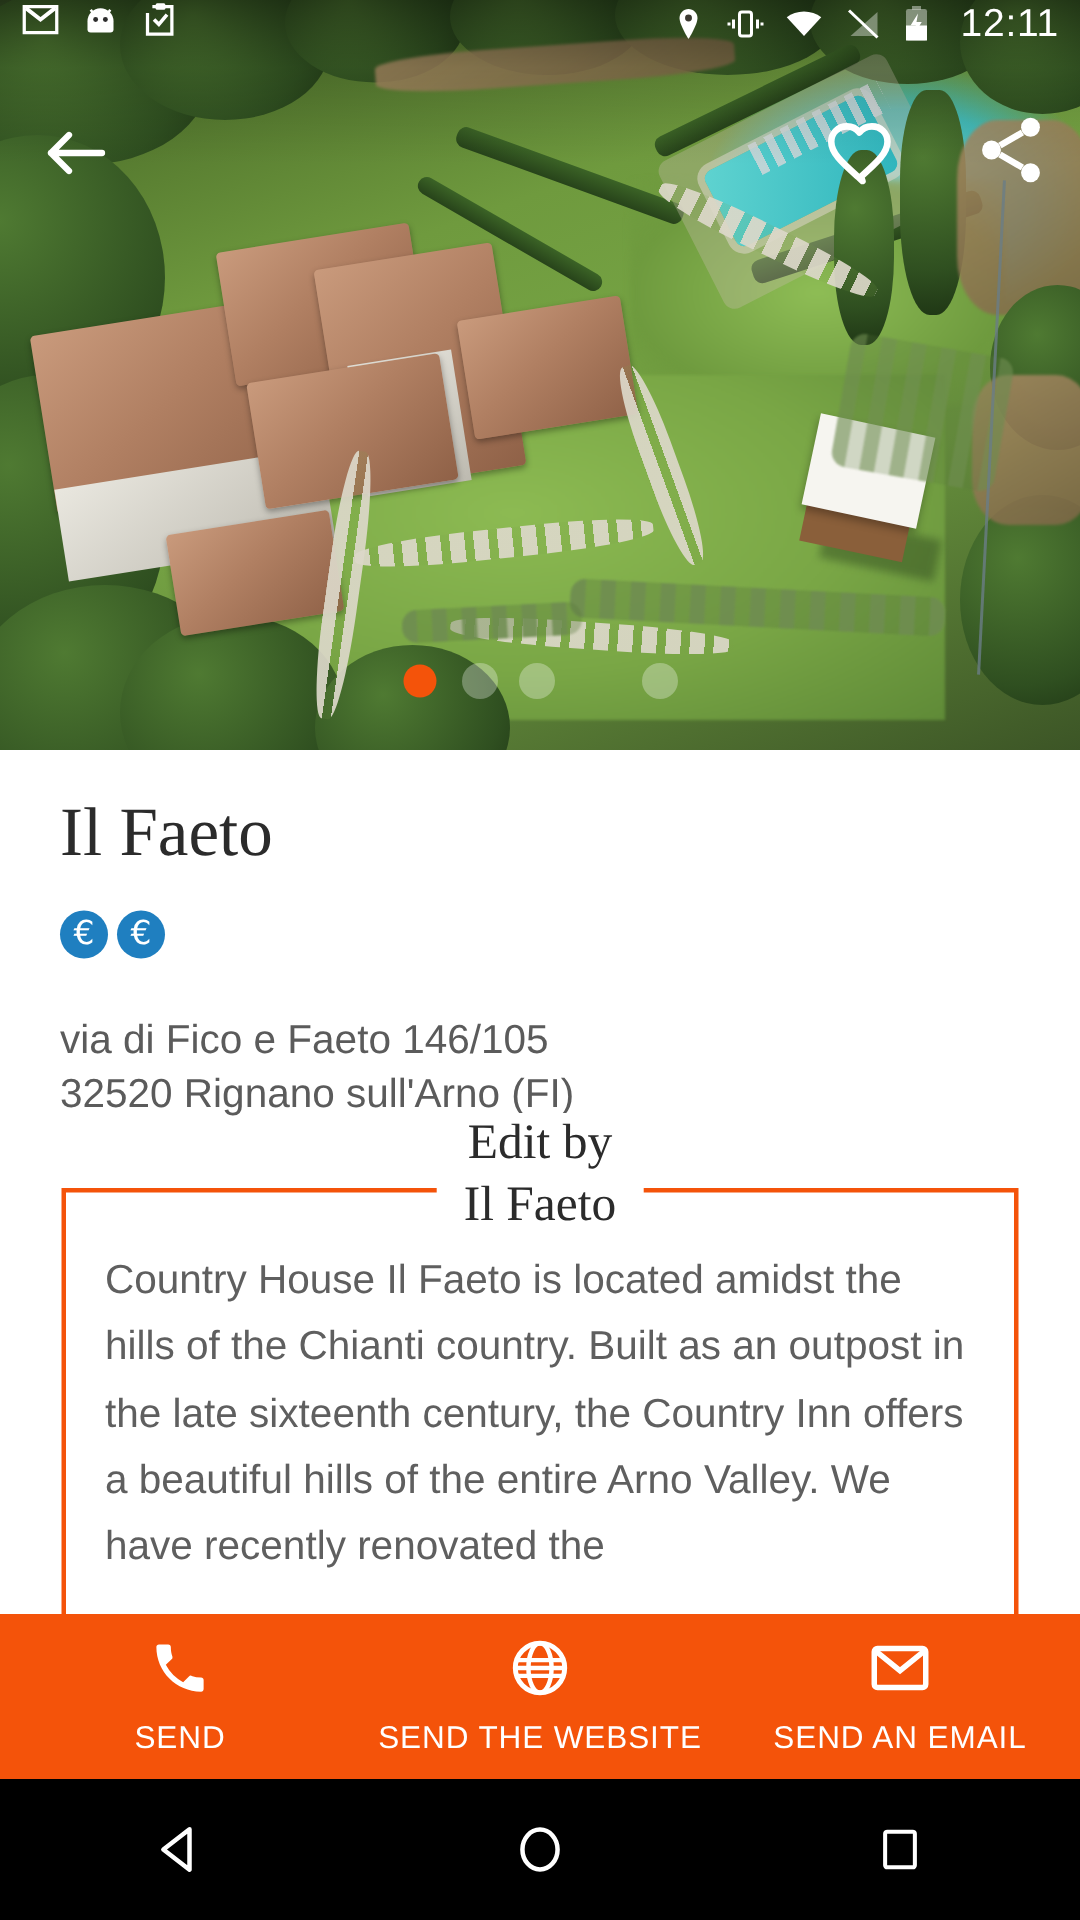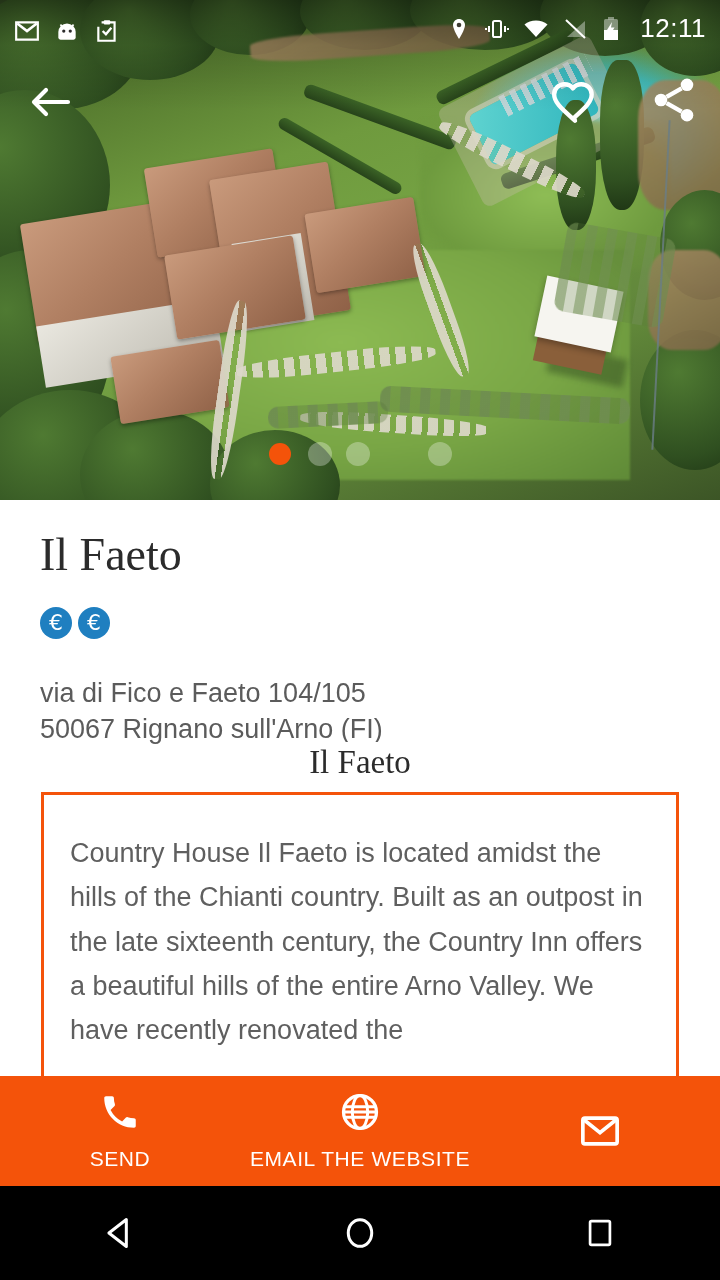--- a/index.html
+++ b/index.html
@@ -104,7 +104,7 @@
 
   
   .statusbar { position:absolute; left:0; top:0; width:720px; height:44px; z-index:40;
-    display:flex; align-items:flex-end; padding:0 14px; color:#fff; }
+    display:flex; align-items:flex-start; padding:0 14px; color:#fff; }
   .sb-left { display:flex; align-items:center; gap:14px; }
   .sb-right { margin-left:auto; display:flex; align-items:center; gap:13px; }
   .sb-time { font-size:26px; font-weight:400; letter-spacing:.5px; margin-left:6px;

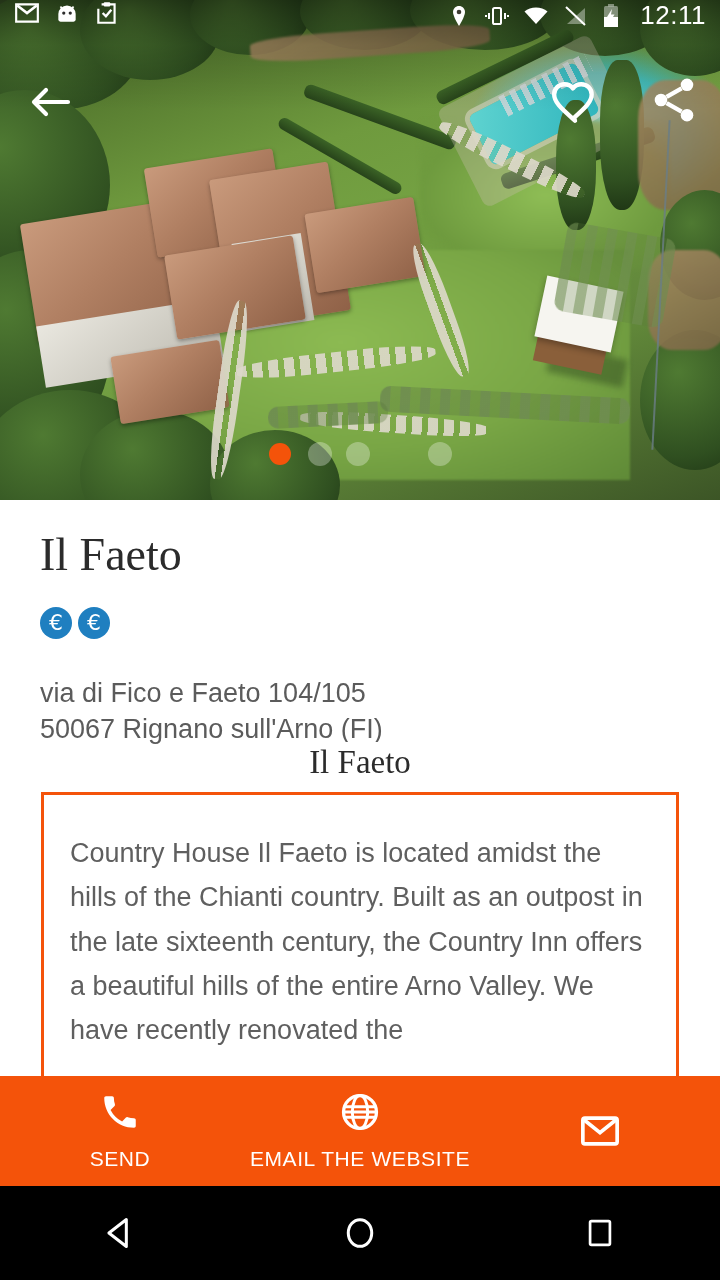--- a/index.html
+++ b/index.html
@@ -327,7 +327,7 @@
     </div>
 
     <div class="address">
-      <div>via di Fico e Faeto 104/105</div>
+      <div>via di Fico e Faeto 146/105</div>
       <div>50067 Rignano sull'Arno (FI)</div>
     </div>
 

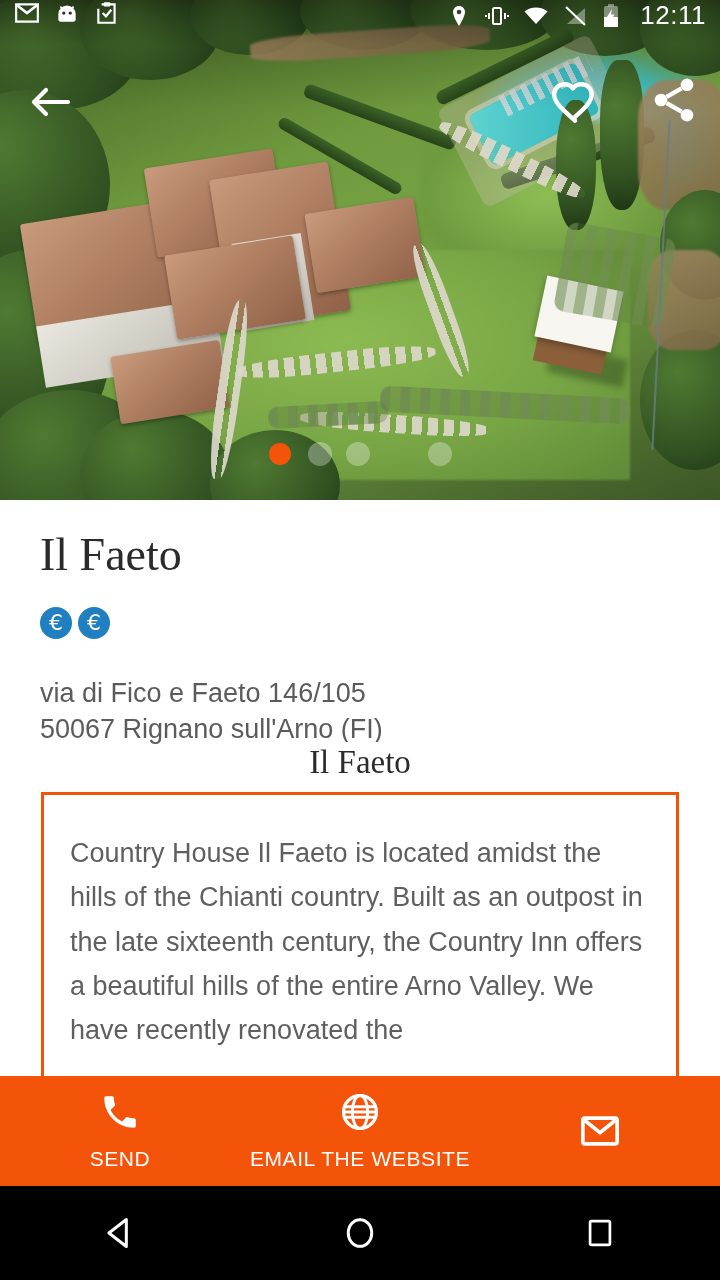--- a/index.html
+++ b/index.html
@@ -328,7 +328,7 @@
 
     <div class="address">
       <div>via di Fico e Faeto 146/105</div>
-      <div>50067 Rignano sull'Arno (FI)</div>
+      <div>32520 Rignano sull'Arno (FI)</div>
     </div>
 
     <div class="editbox-wrap">

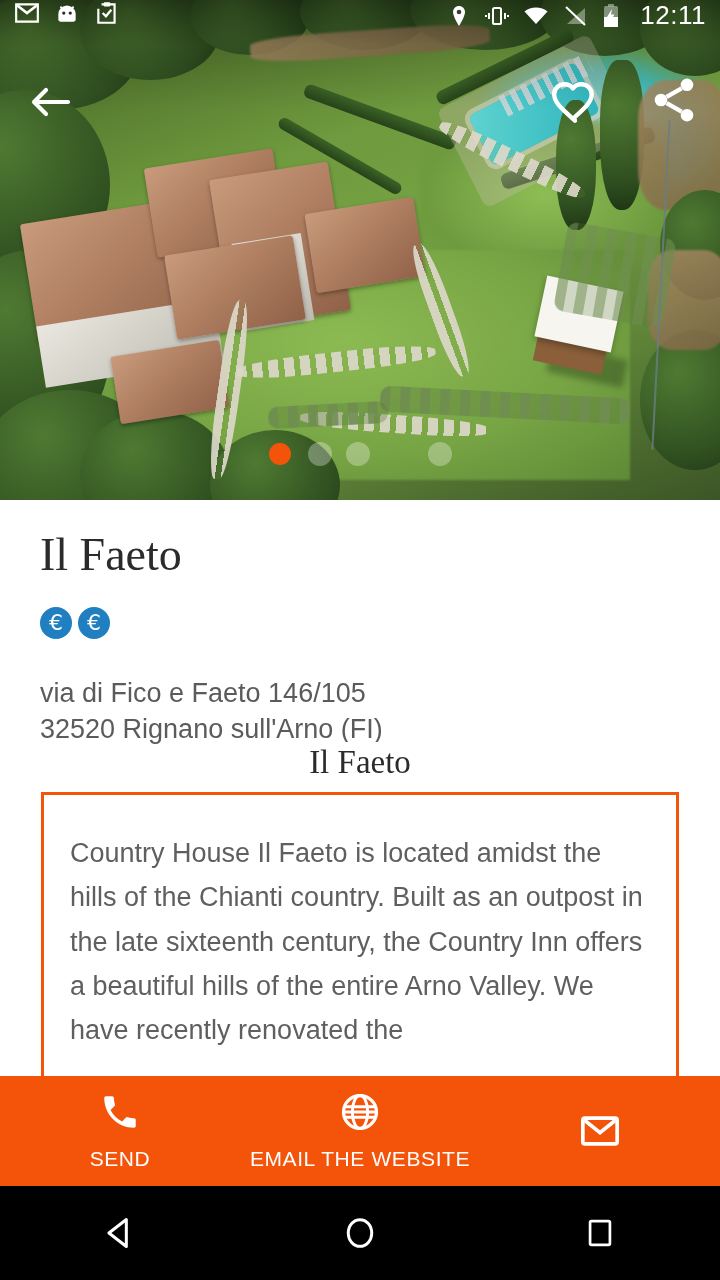--- a/index.html
+++ b/index.html
@@ -333,6 +333,7 @@
 
     <div class="editbox-wrap">
       <div class="editbox-legend">
+        <div>Edit by</div>
         <div>Il Faeto</div>
       </div>
       <div class="editbox">

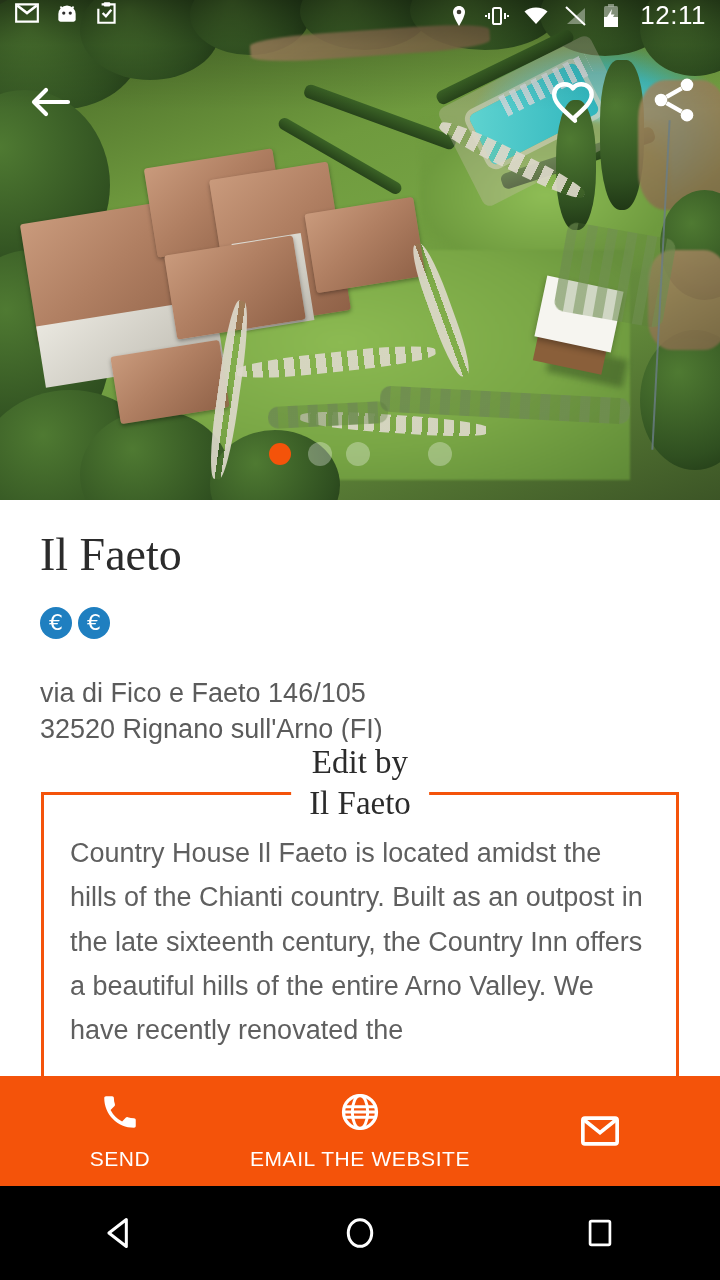--- a/index.html
+++ b/index.html
@@ -358,7 +358,7 @@
         <ellipse cx="12" cy="12" rx="4.4" ry="9.4" fill="none" stroke="#fff" stroke-width="1.7"></ellipse>
         <path d="M2.8 9h18.4M2.8 15h18.4M2.6 12h18.8" stroke="#fff" stroke-width="1.7" fill="none"></path>
       </svg>
-      <span class="action-label">EMAIL THE WEBSITE</span>
+      <span class="action-label">SEND THE WEBSITE</span>
     </div>
 
     <div class="action">

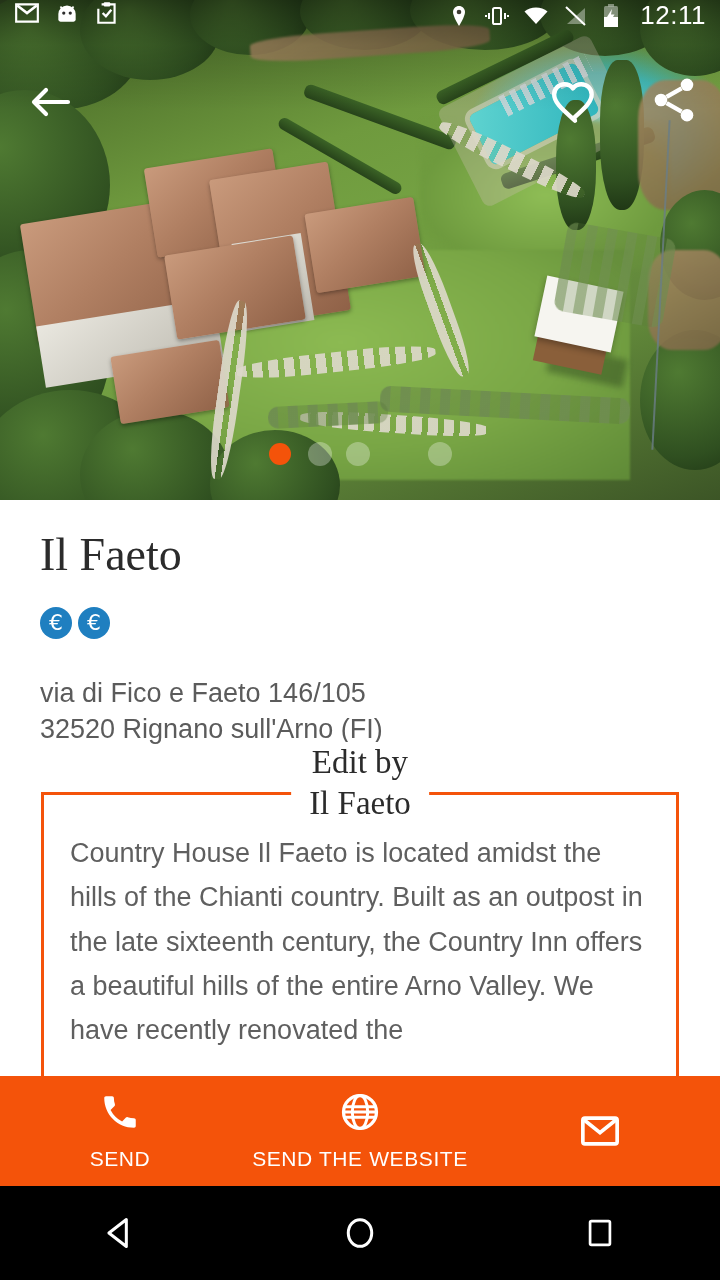--- a/index.html
+++ b/index.html
@@ -366,6 +366,7 @@
         <rect x="2.2" y="4.6" width="19.6" height="14.8" rx="1.2" fill="none" stroke="#fff" stroke-width="2.1"></rect>
         <path d="M2.8 5.6L12 13l9.2-7.4" fill="none" stroke="#fff" stroke-width="2.1"></path>
       </svg>
+      <span class="action-label">SEND AN EMAIL</span>
     </div>
 
   </div>

